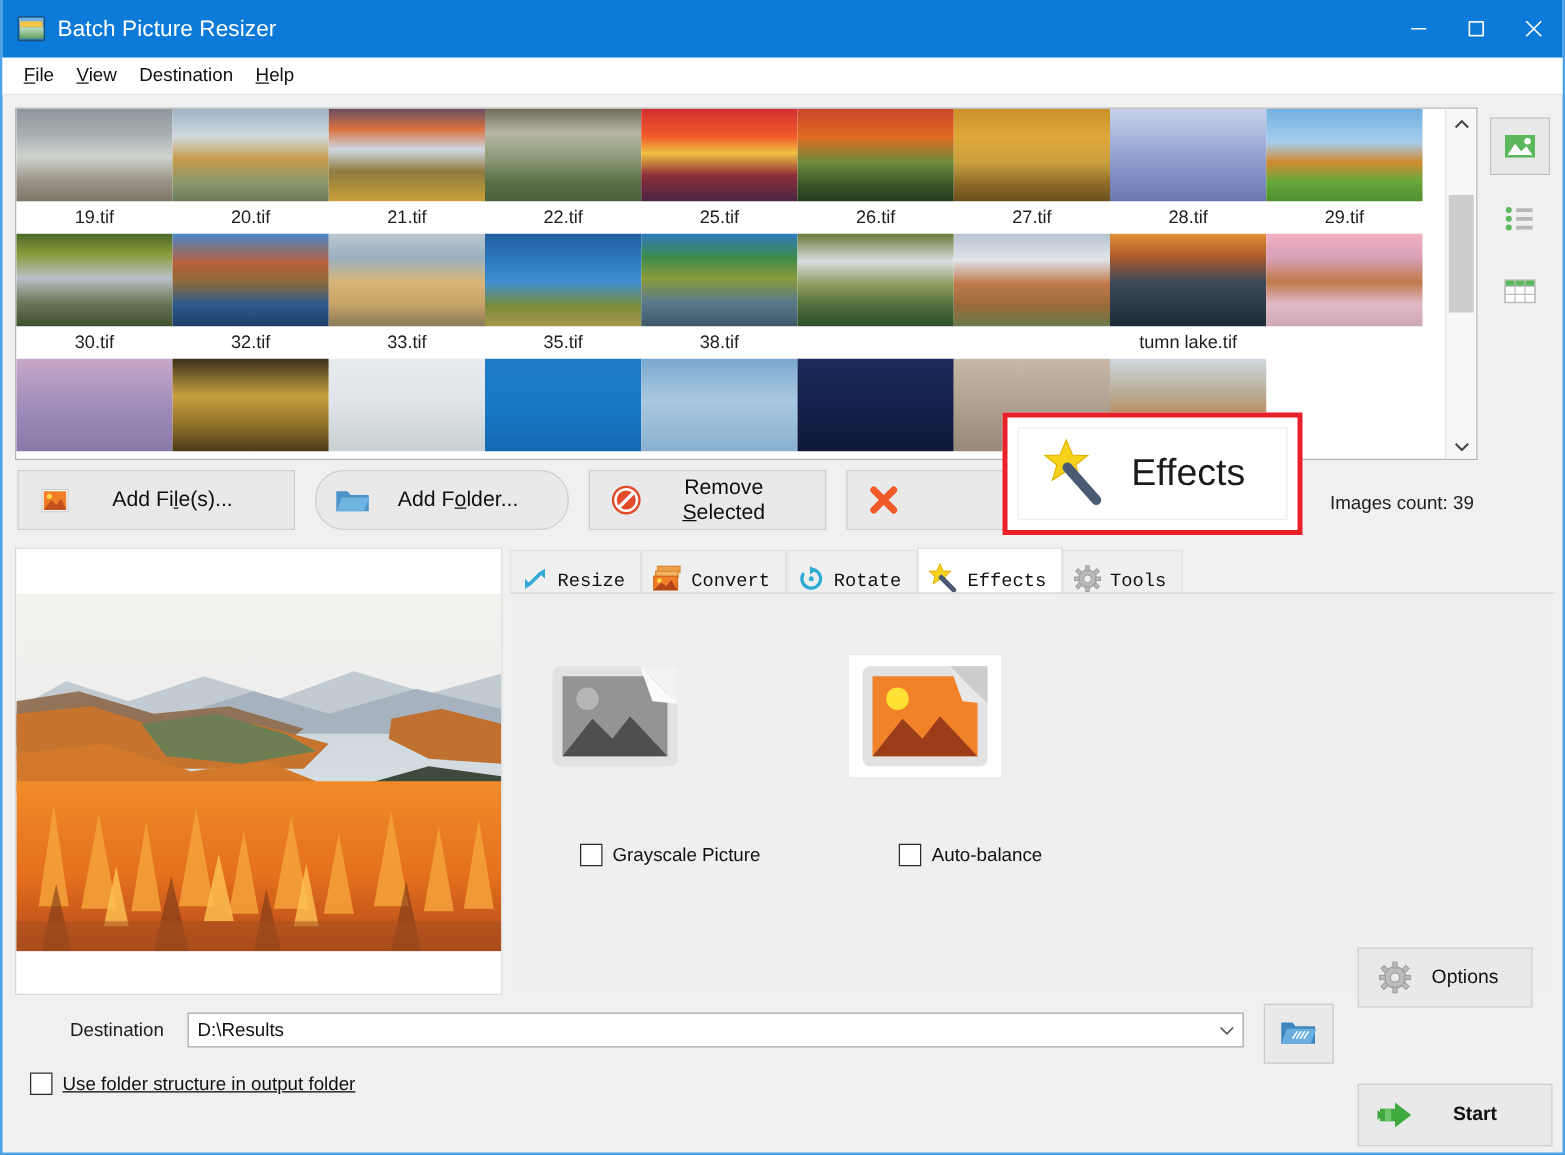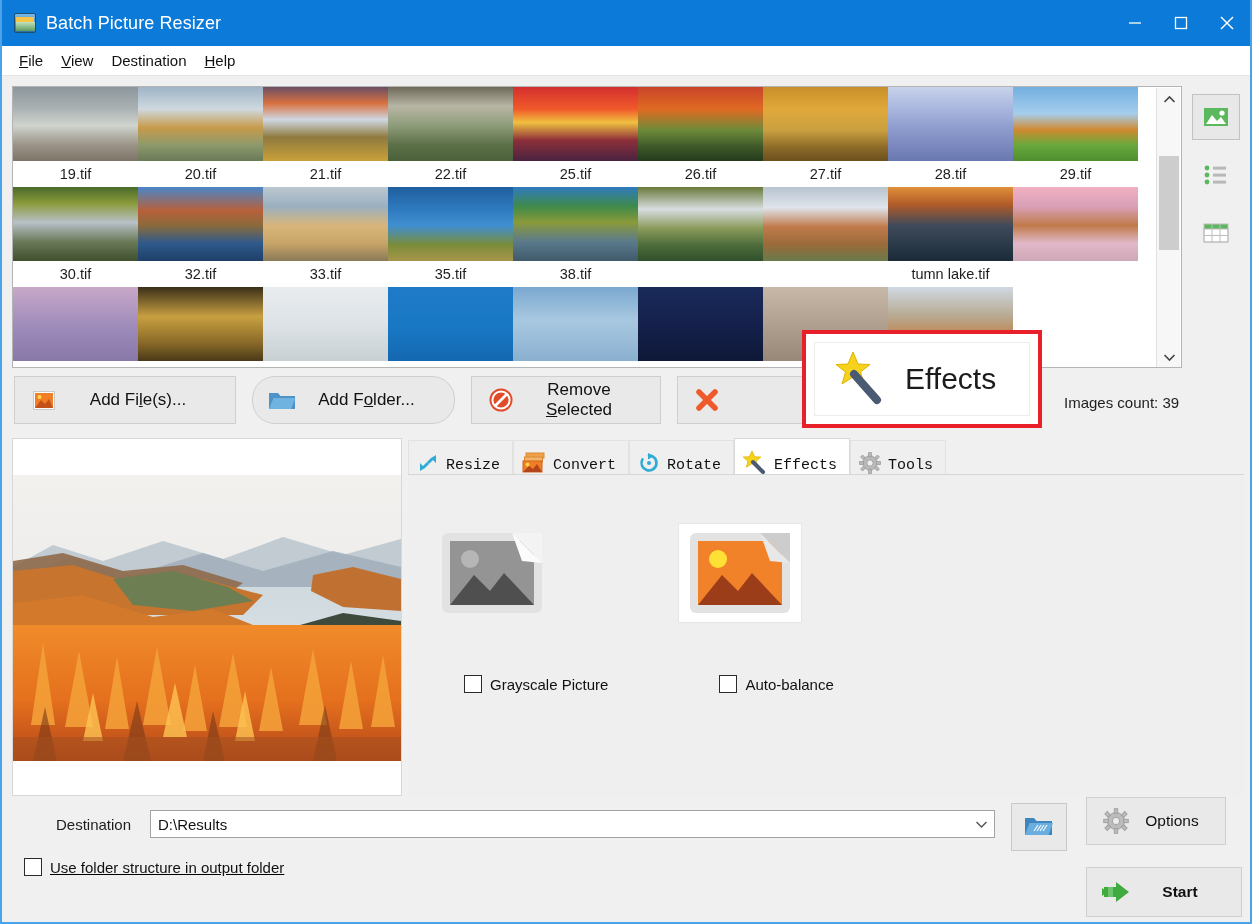--- a/index.html
+++ b/index.html
@@ -109,7 +109,7 @@
 
   .browse-btn { position:absolute; left:1009px; top:803px; width:56px; height:48px; background:#e9e9e9;
                 border:1px solid #c9c9c9; display:flex; align-items:center; justify-content:center; }
-  .options-btn { position:absolute; left:1084px; top:797px; width:140px; height:48px; background:#e9e9e9;
+  .options-btn { position:absolute; left:1084px; top:758px; width:140px; height:48px; background:#e9e9e9;
                  border:1px solid #cfcfcf; display:flex; align-items:center; }
   .start-btn { position:absolute; left:1084px; top:867px; width:156px; height:50px; background:#e9e9e9;
                border:1px solid #cfcfcf; display:flex; align-items:center; }

